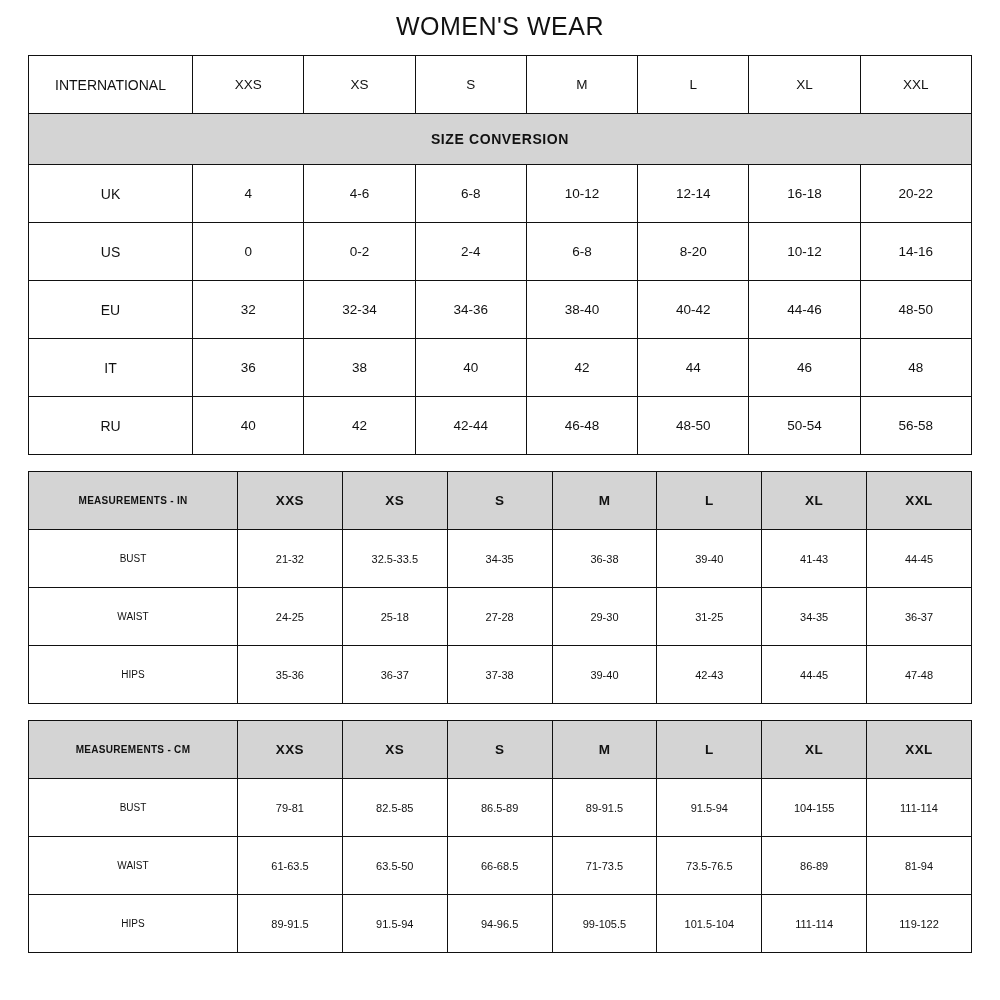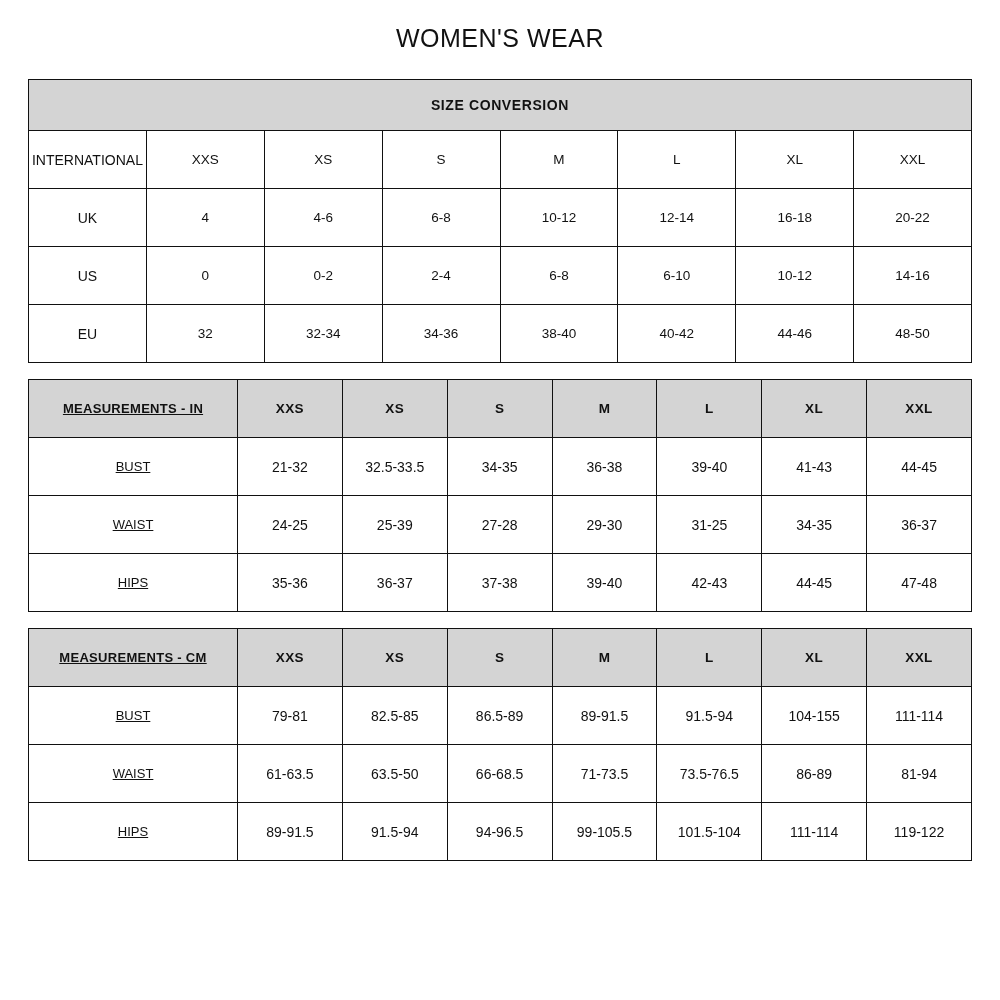--- a/index.html
+++ b/index.html
@@ -27,7 +27,7 @@
     font-weight: 400;
     letter-spacing: 0.5px;
     padding: 12px 0 14px 0;
-    margin: 12px;
+    margin: 0;
     color: #111;
   }
   table {

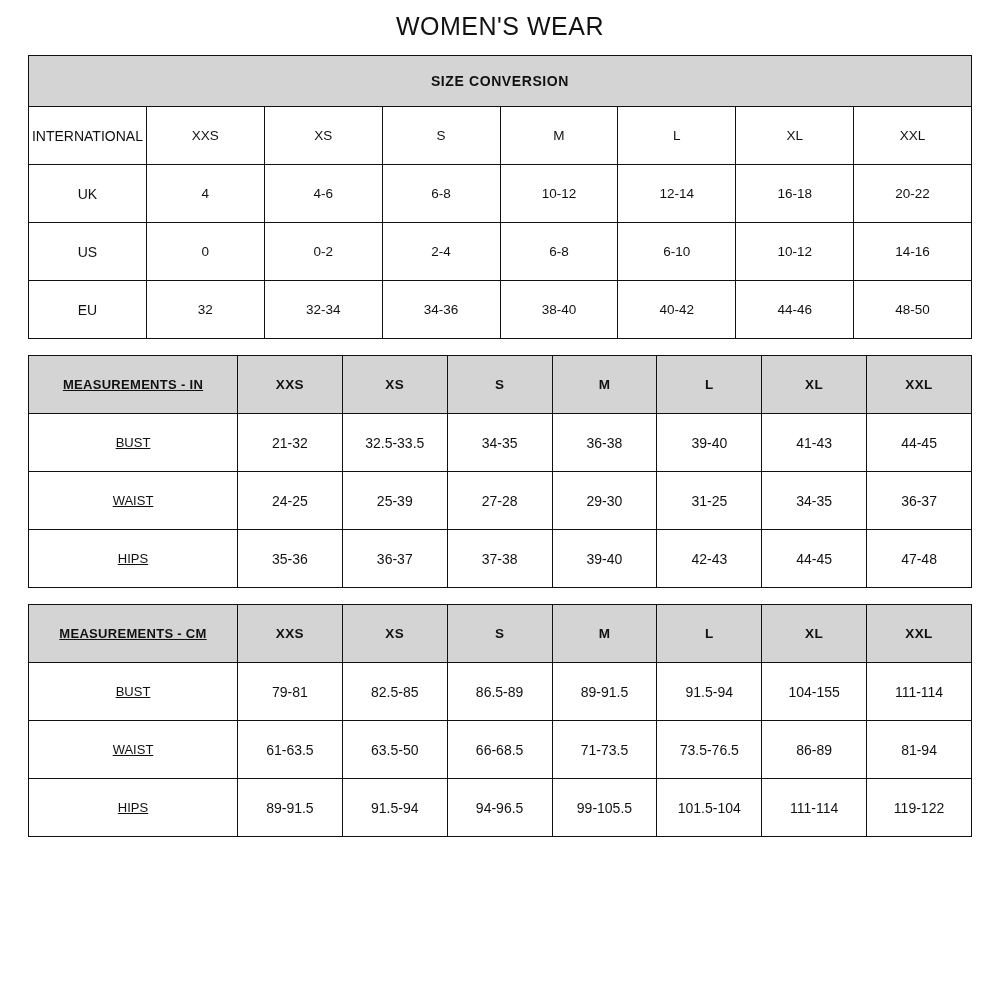--- a/index.html
+++ b/index.html
@@ -93,9 +93,6 @@
   <table class="conv-table">
     <tbody>
       <tr>
-        <td class="banner" colspan="8">SIZE CONVERSION</td>
-      </tr>
-      <tr>
         <td class="rowlabel">INTERNATIONAL</td>
         <td>XXS</td>
         <td>XS</td>
@@ -106,6 +103,9 @@
         <td>XXL</td>
       </tr>
       <tr>
+        <td class="banner" colspan="8">SIZE CONVERSION</td>
+      </tr>
+      <tr>
         <td class="rowlabel">UK</td>
         <td>4</td>
         <td>4-6</td>

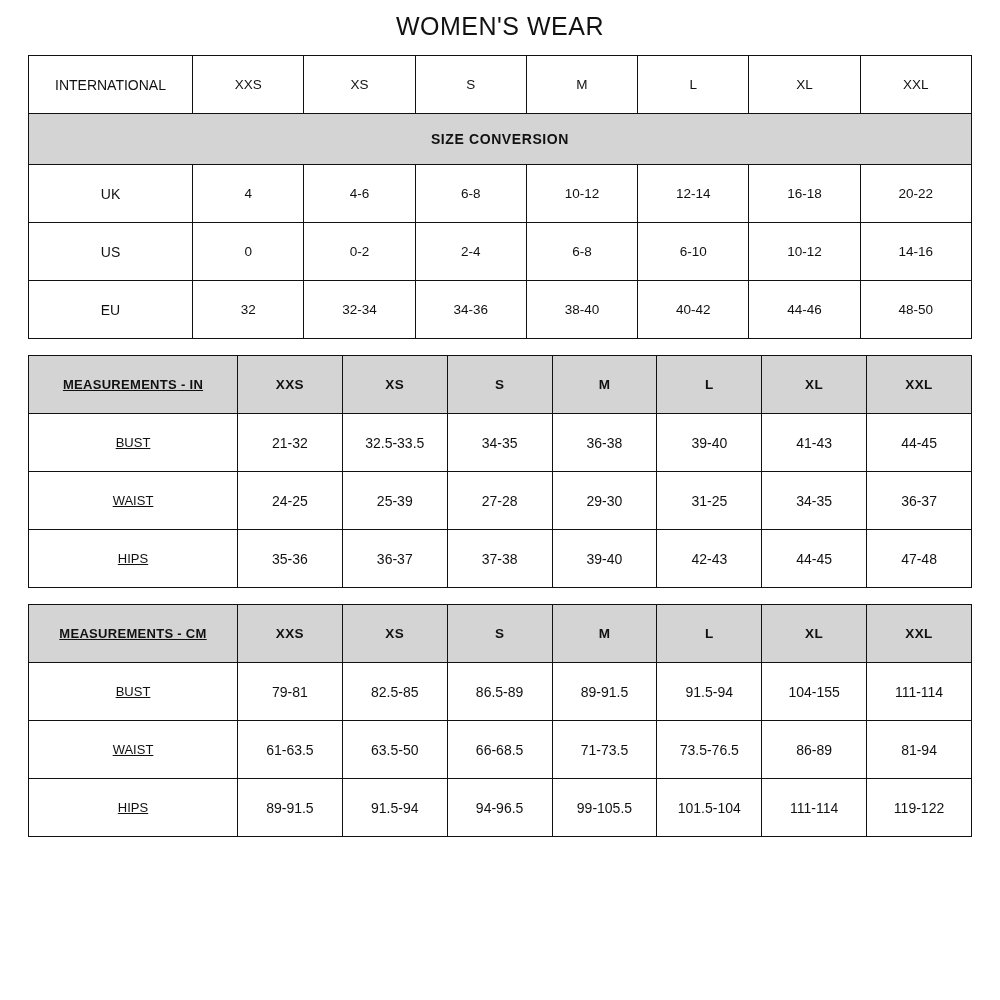--- a/index.html
+++ b/index.html
@@ -121,7 +121,7 @@
         <td>0-2</td>
         <td>2-4</td>
         <td>6-8</td>
-        <td>6-10</td>
+        <td>8-20</td>
         <td>10-12</td>
         <td>14-16</td>
       </tr>

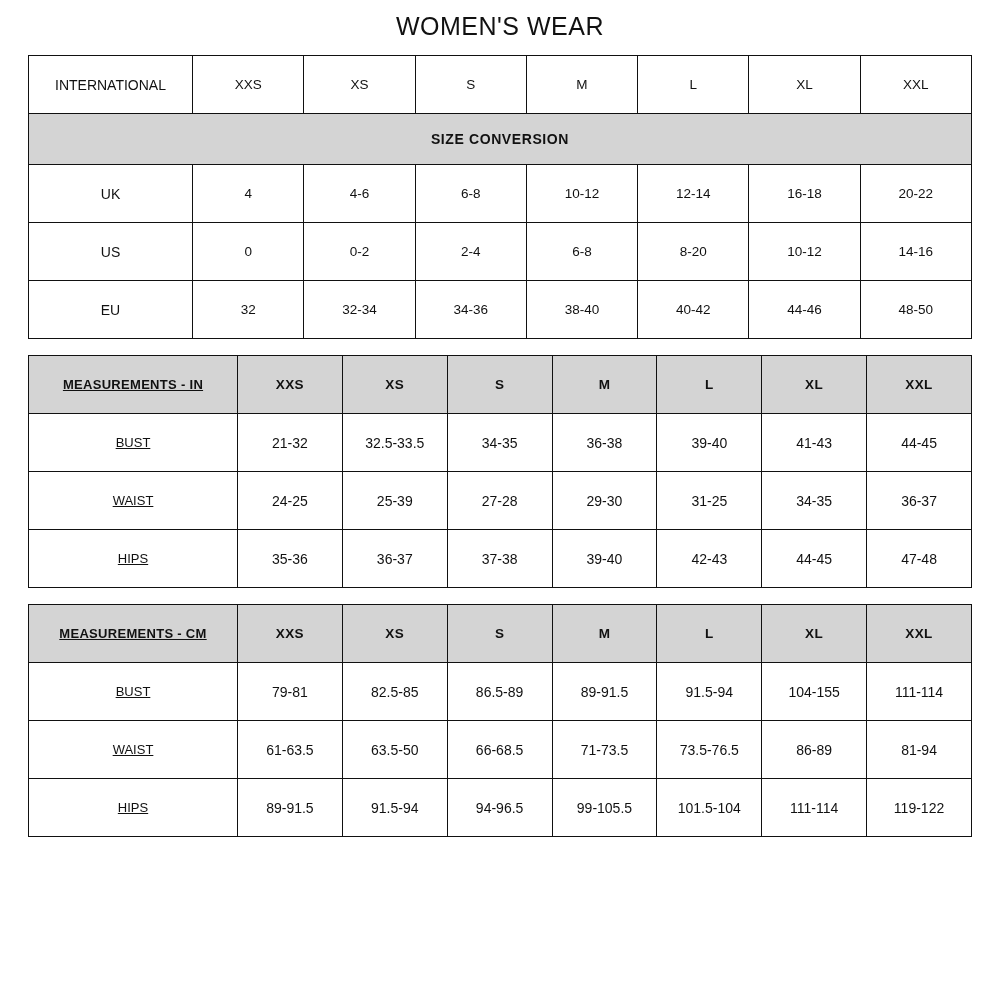--- a/index.html
+++ b/index.html
@@ -135,6 +135,16 @@
         <td>44-46</td>
         <td>48-50</td>
       </tr>
+      <tr>
+        <td class="rowlabel">IT</td>
+        <td>36</td>
+        <td>38</td>
+        <td>40</td>
+        <td>42</td>
+        <td>44</td>
+        <td>46</td>
+        <td>48</td>
+      </tr>
     </tbody>
   </table>
 

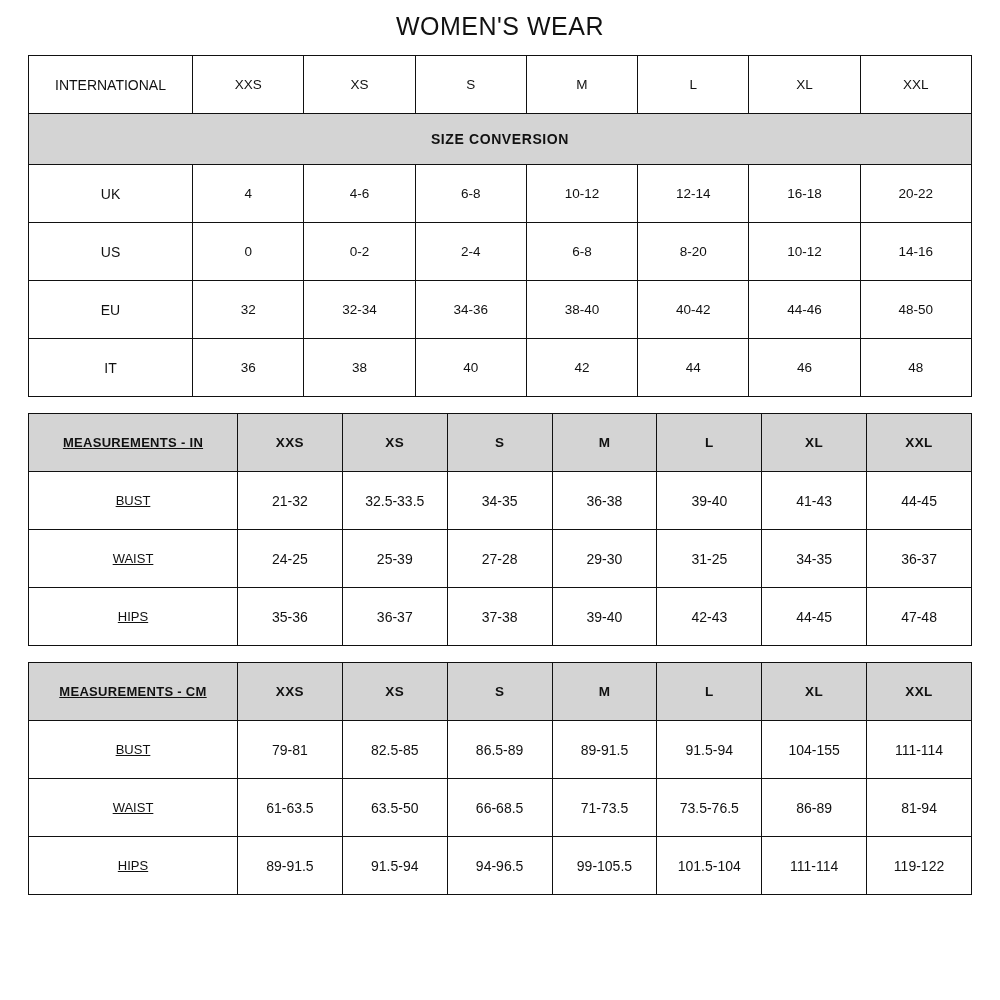--- a/index.html
+++ b/index.html
@@ -145,6 +145,16 @@
         <td>46</td>
         <td>48</td>
       </tr>
+      <tr>
+        <td class="rowlabel">RU</td>
+        <td>40</td>
+        <td>42</td>
+        <td>42-44</td>
+        <td>46-48</td>
+        <td>48-50</td>
+        <td>50-54</td>
+        <td>56-58</td>
+      </tr>
     </tbody>
   </table>
 

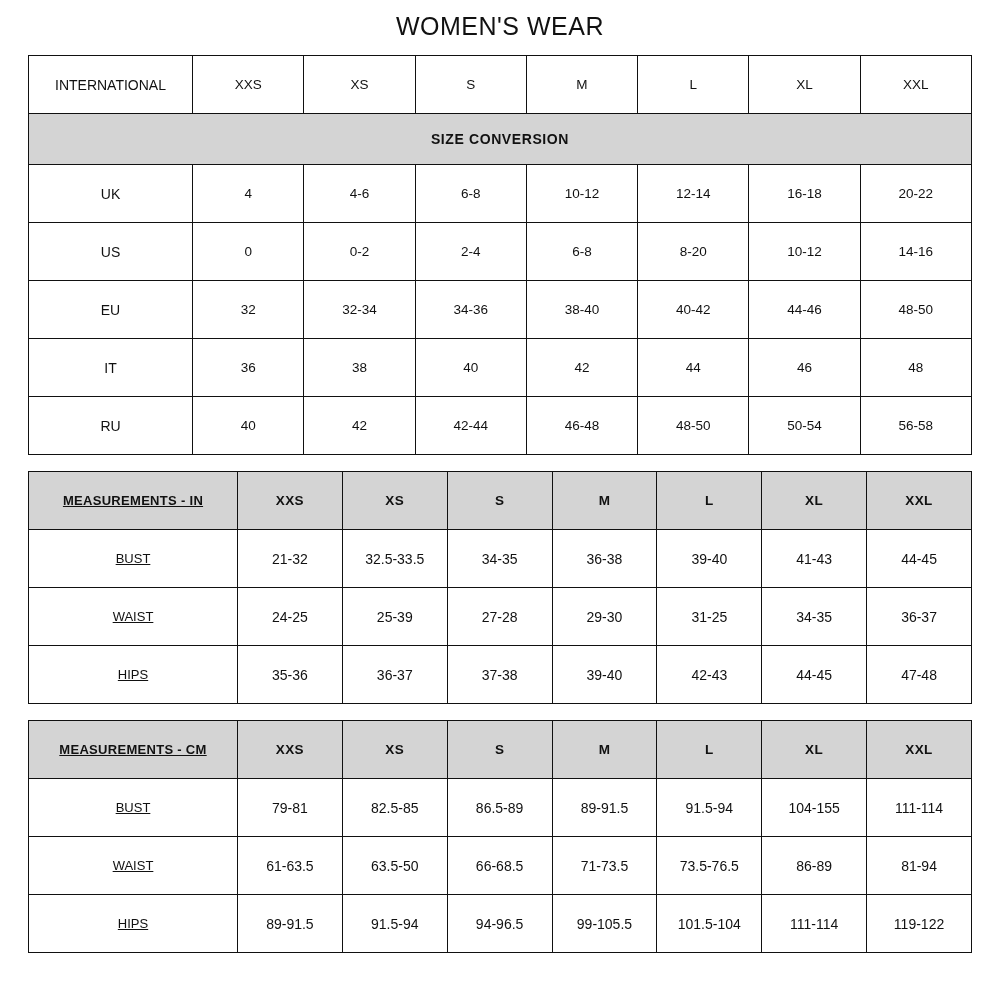--- a/index.html
+++ b/index.html
@@ -67,8 +67,7 @@
   }
   .meas-table .rowlabel {
     width: 208px;
-    font-size: 13px;
-    text-decoration: underline;
+    font-size: 10px;
   }
   .meas-table td {
     height: 57px;

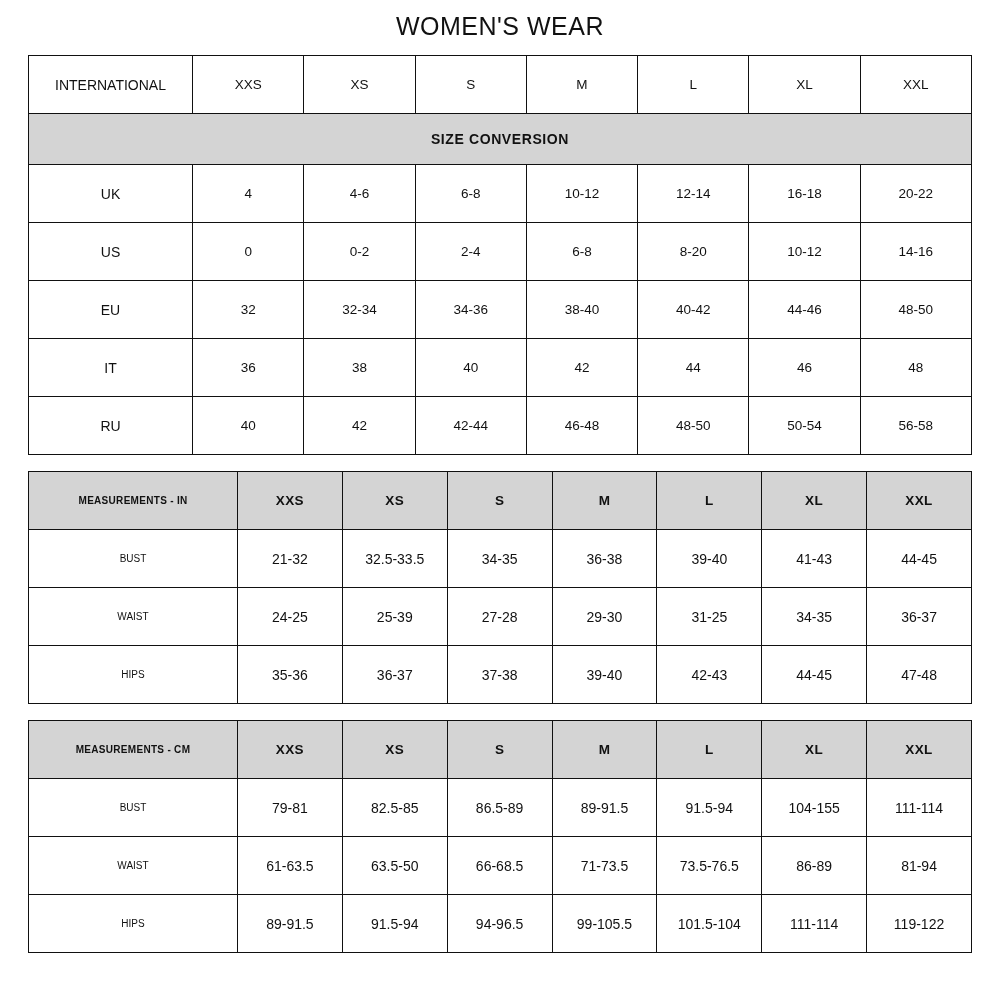--- a/index.html
+++ b/index.html
@@ -73,7 +73,7 @@
     height: 57px;
   }
   .meas-table .val {
-    font-size: 14px;
+    font-size: 11px;
   }
   .meas-head-label {
     text-align: center;

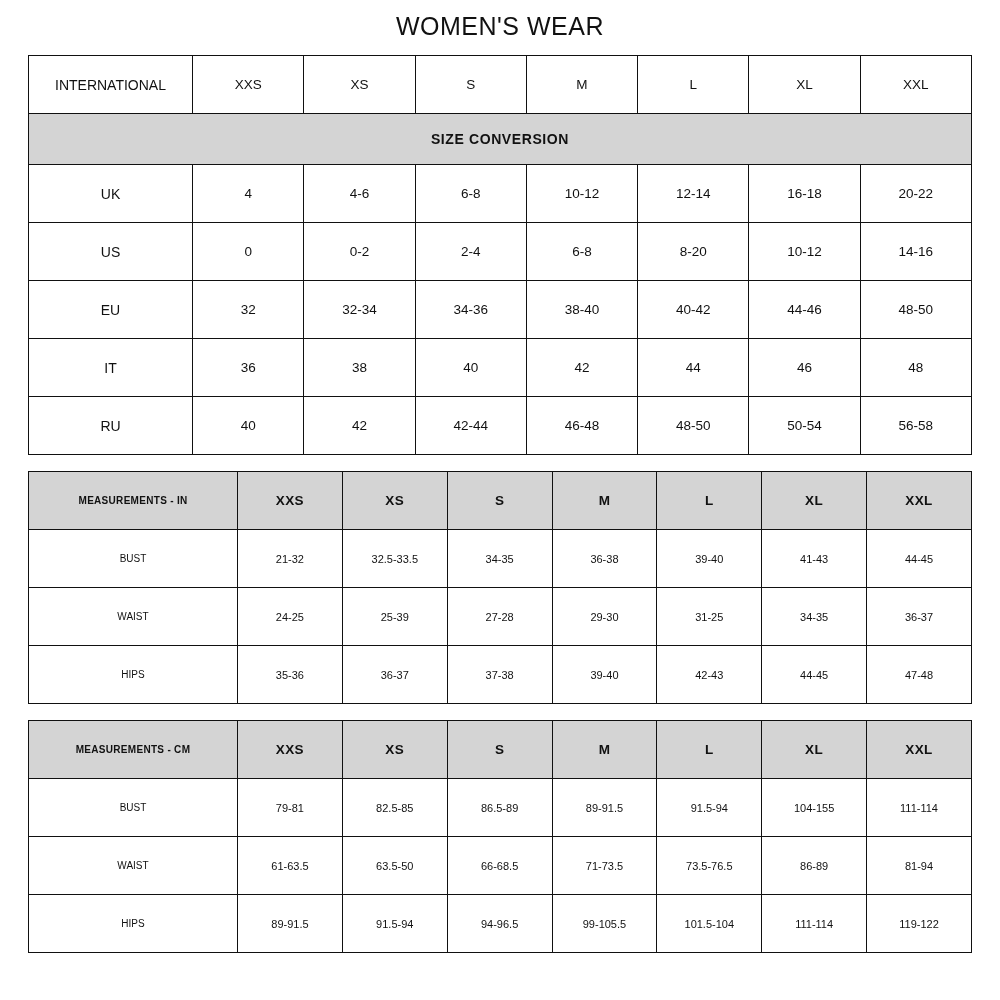--- a/index.html
+++ b/index.html
@@ -182,7 +182,7 @@
       <tr>
         <td class="rowlabel">WAIST</td>
         <td class="val">24-25</td>
-        <td class="val">25-39</td>
+        <td class="val">25-18</td>
         <td class="val">27-28</td>
         <td class="val">29-30</td>
         <td class="val">31-25</td>

